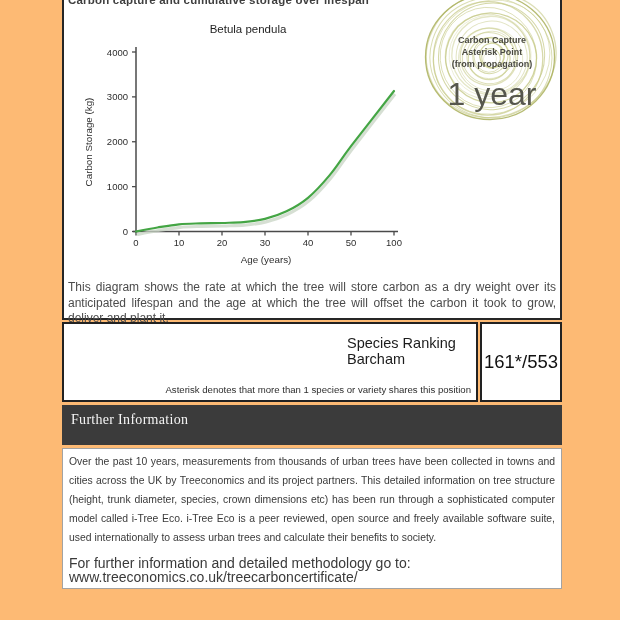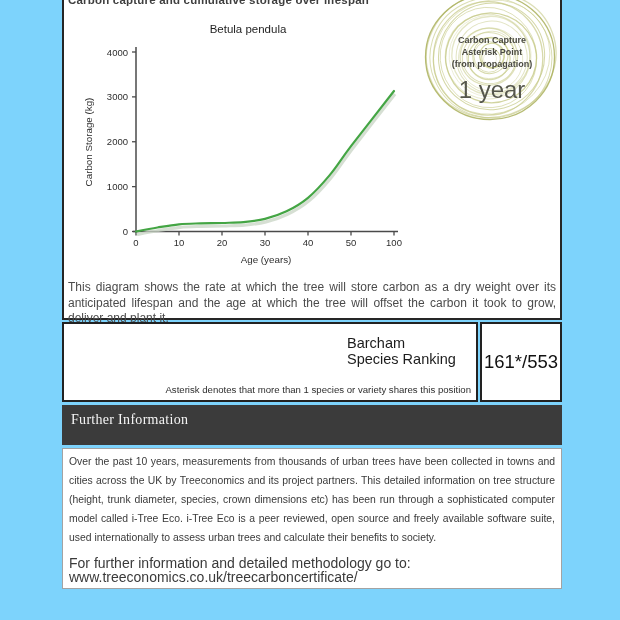--- a/index.html
+++ b/index.html
@@ -4,7 +4,7 @@
 <style>
   html,body{margin:0;padding:0;background:#fff;}
   .page{
-    position:relative;width:620px;height:620px;background:#7dd3fc;
+    position:relative;width:620px;height:620px;background:#fdba74;
     overflow:hidden;font-family:"Liberation Sans",sans-serif;
     -webkit-font-smoothing:antialiased;
   }

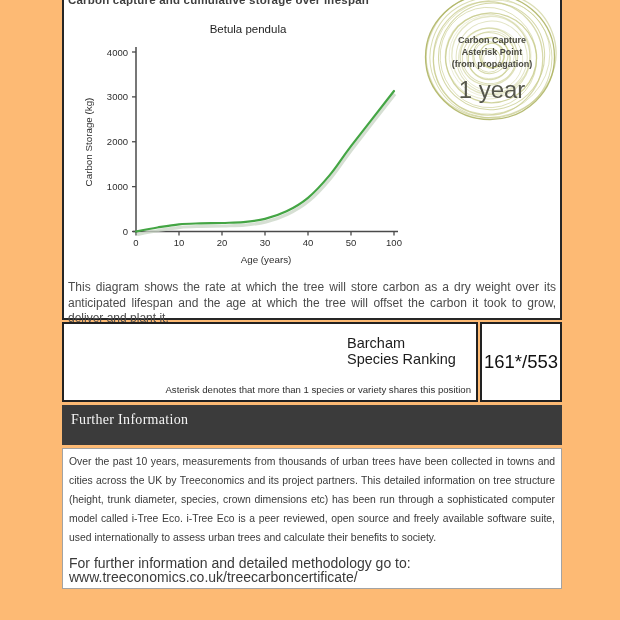--- a/index.html
+++ b/index.html
@@ -33,7 +33,7 @@
   }
   .badge-value{
     position:absolute;left:10px;top:86px;width:120px;text-align:center;
-    font-size:24px;color:#56574d;
+    font-size:32px;color:#56574d;
   }
   .description{
     left:68px;top:280px;width:488px;

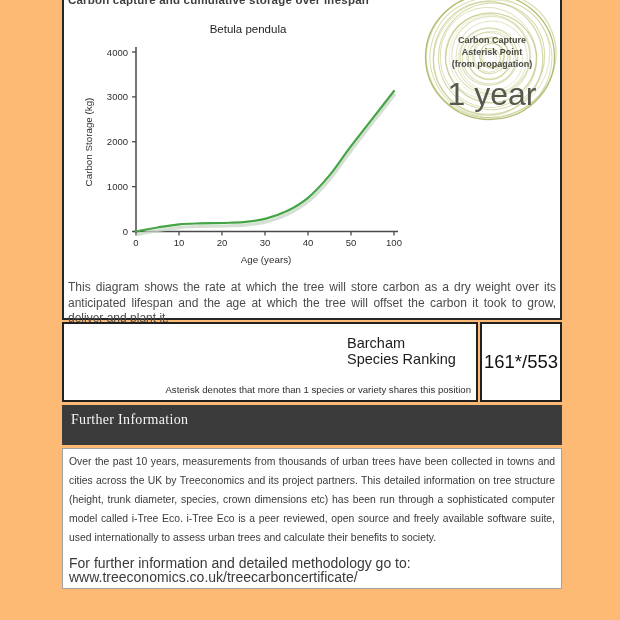--- a/index.html
+++ b/index.html
@@ -163,8 +163,8 @@
 
   <div class="abs rank-left">
     <div class="rank-label">
+      <div>Species Ranking</div>
       <div>Barcham</div>
-      <div>Species Ranking</div>
     </div>
     <div class="rank-footnote">Asterisk denotes that more than 1 species or variety shares this position</div>
   </div>

